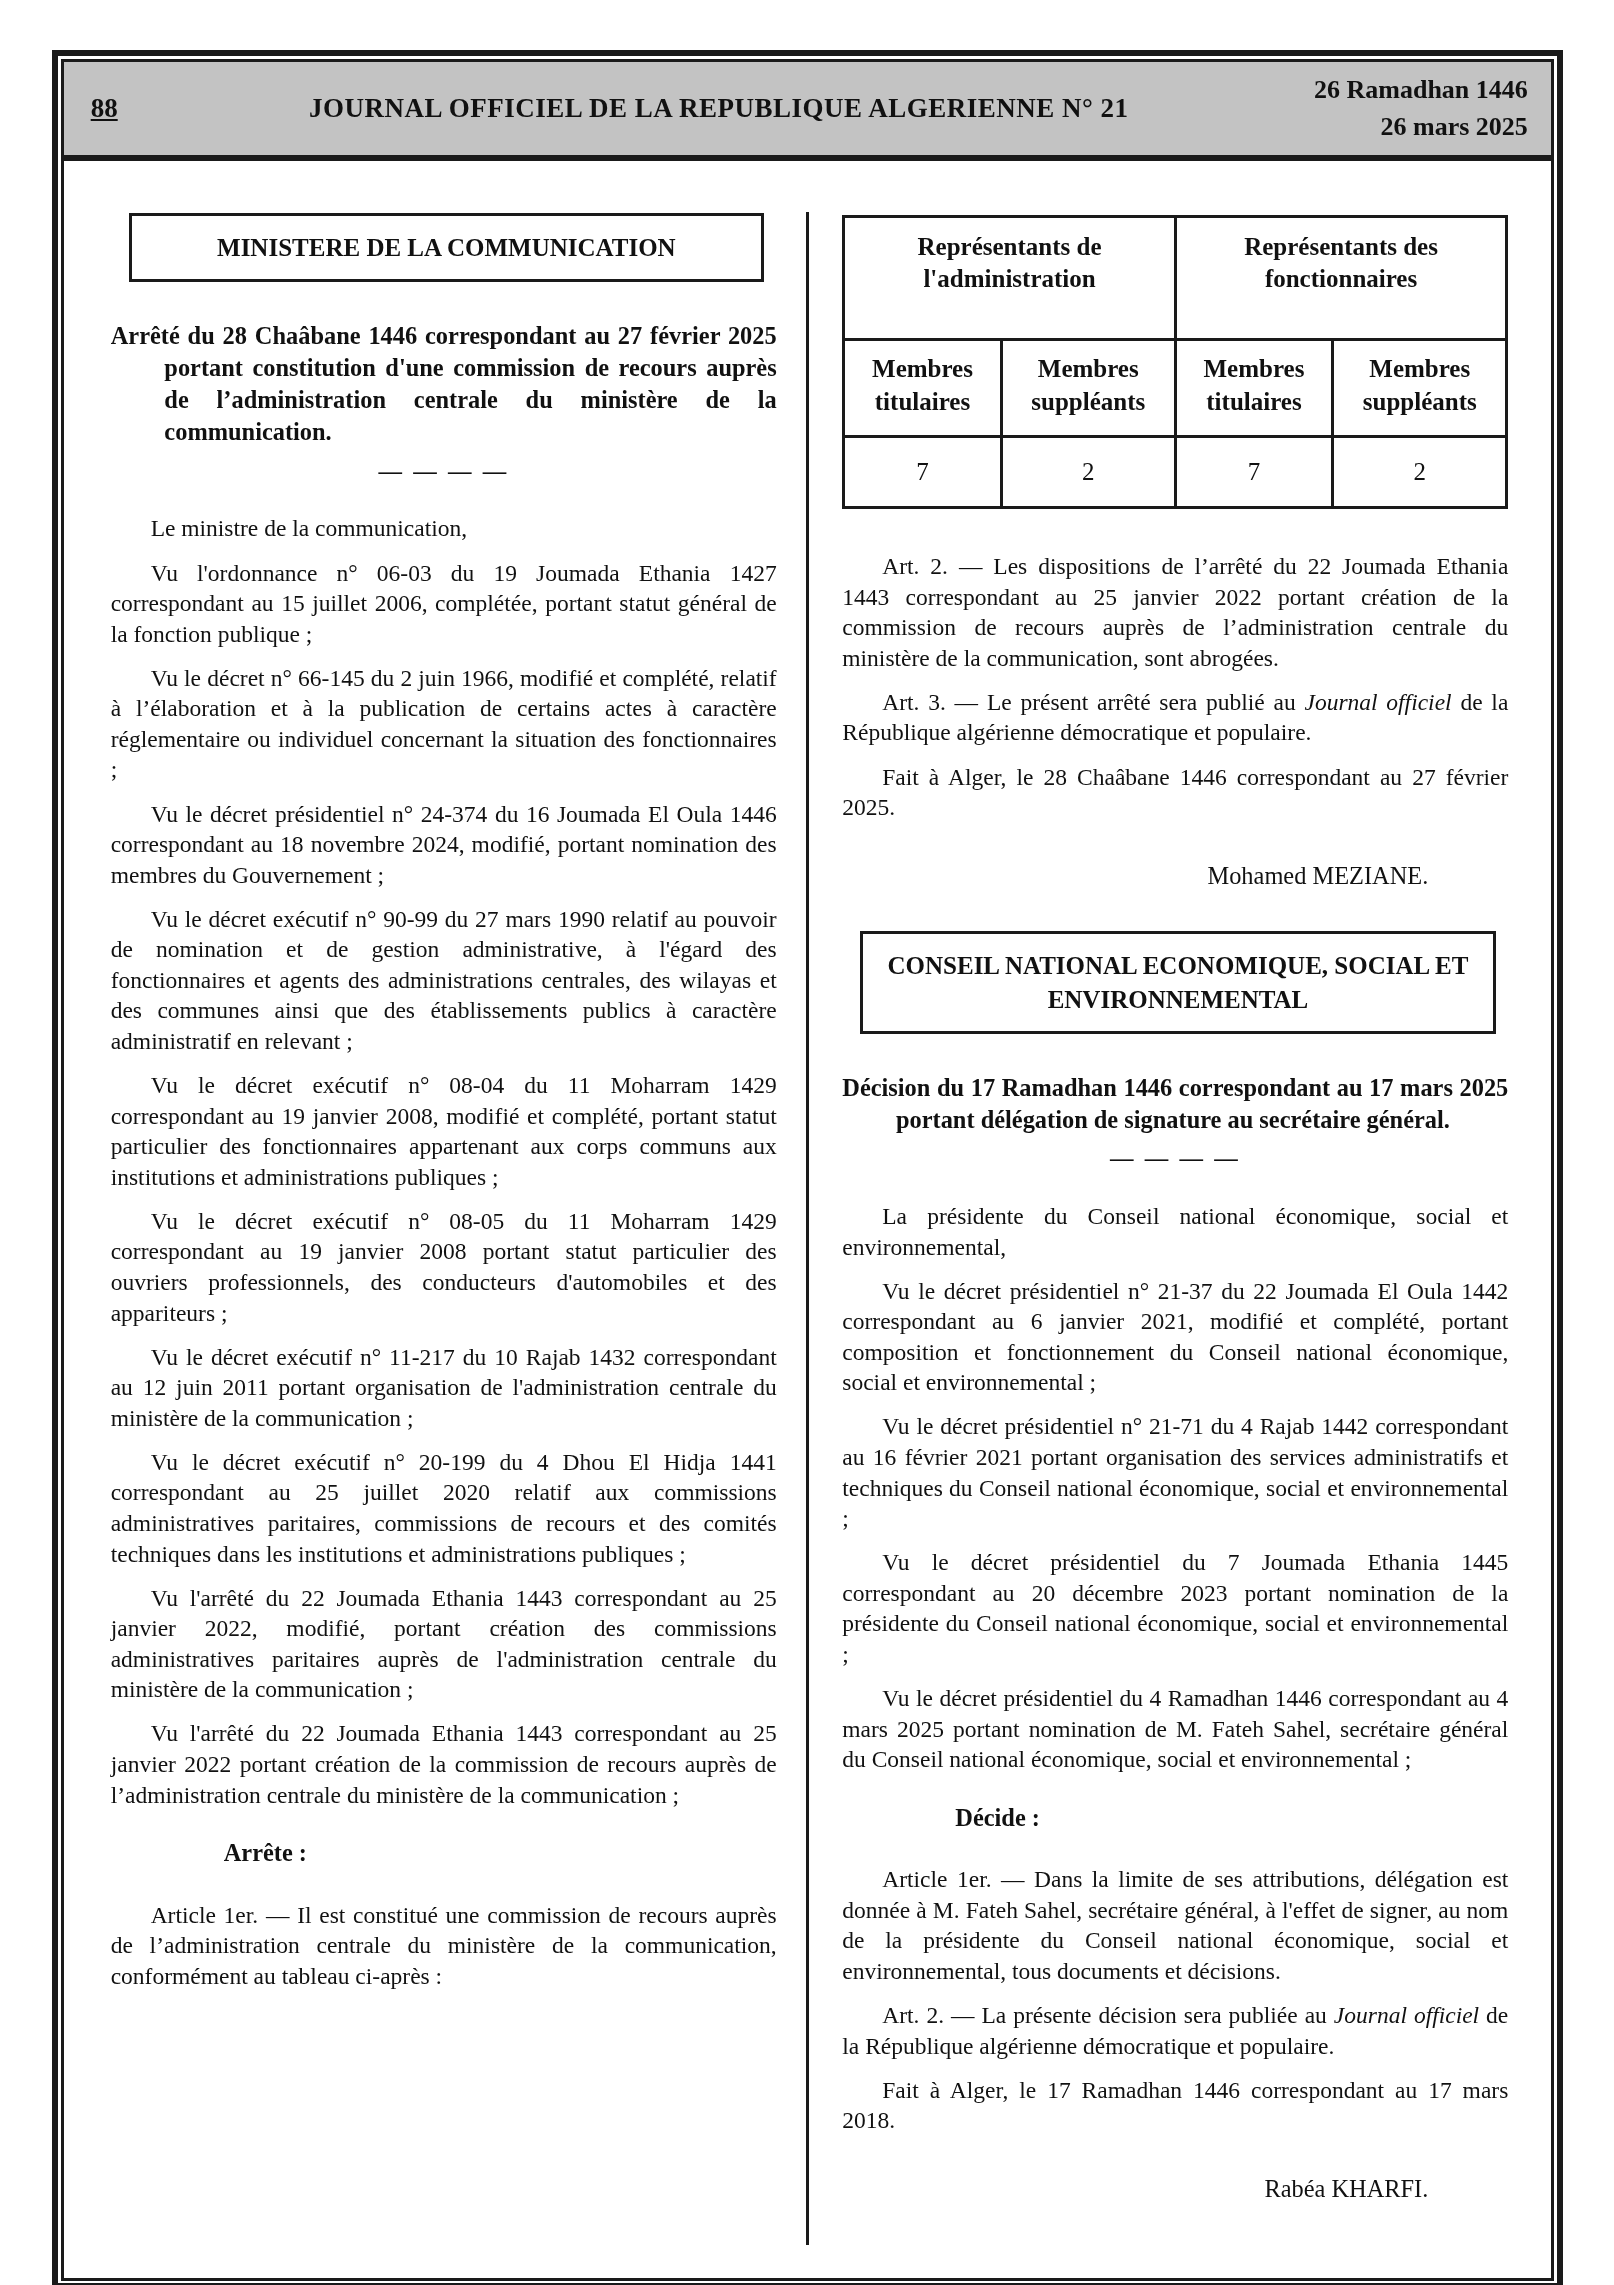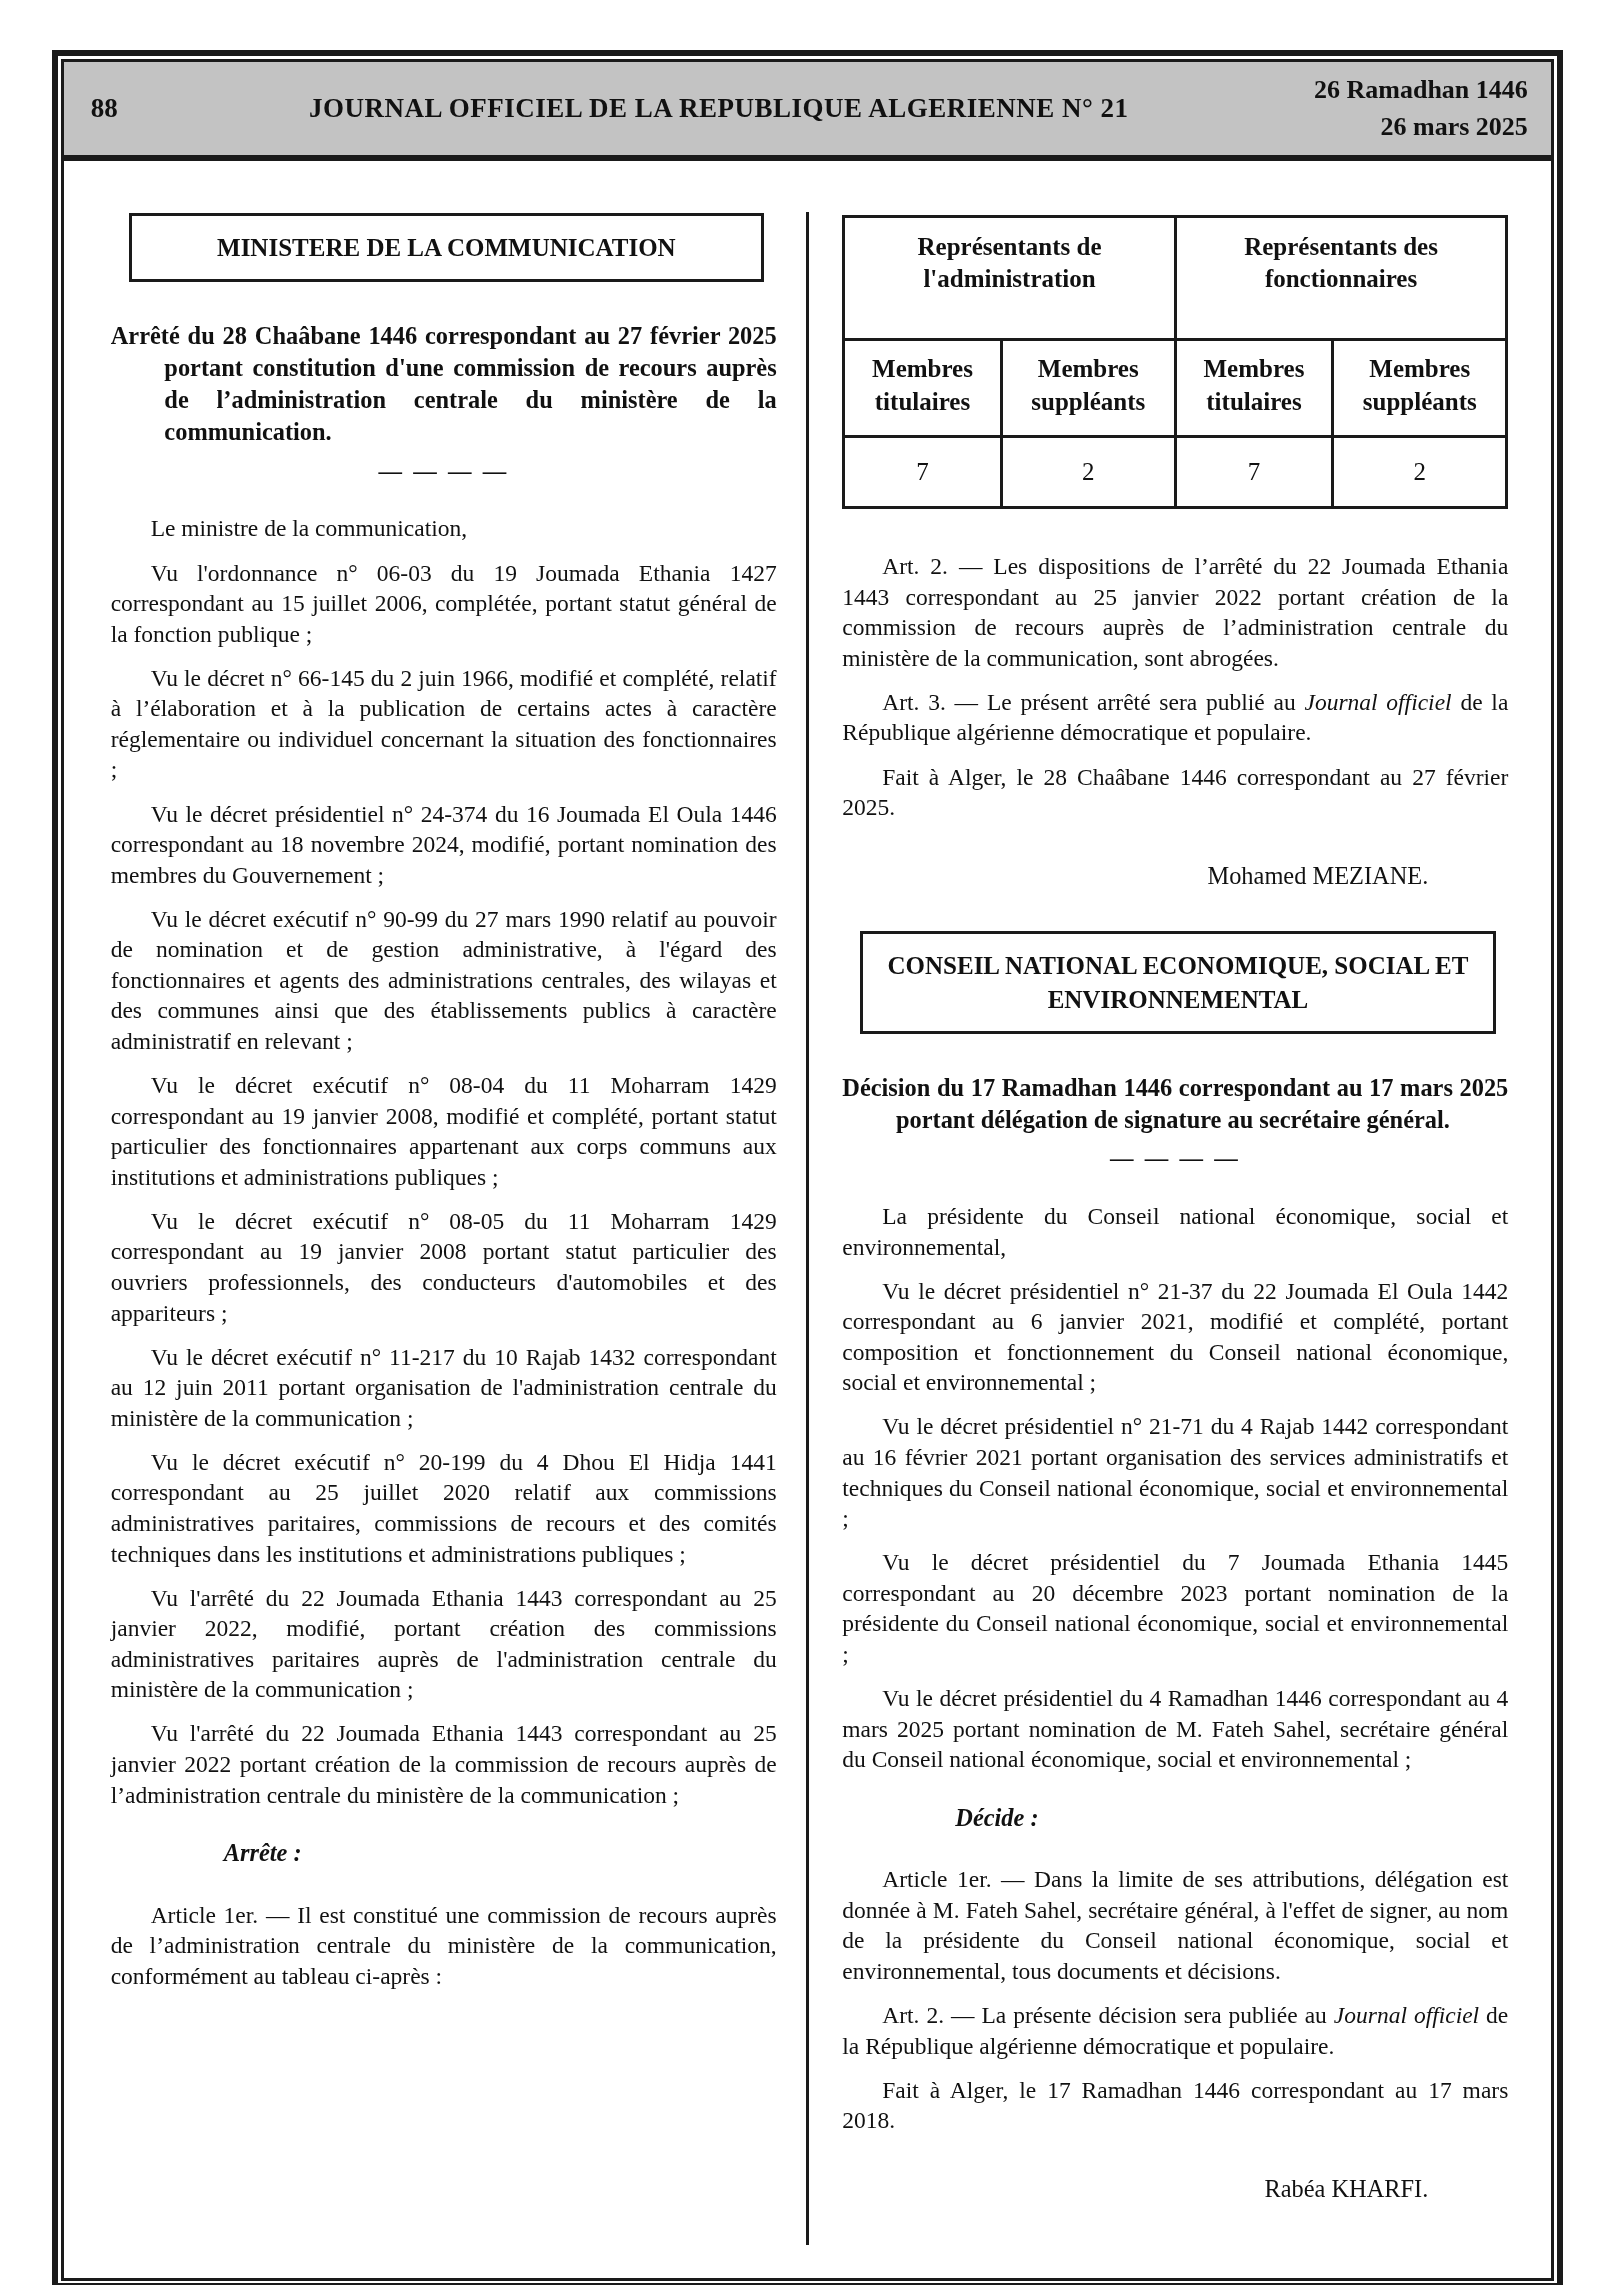--- a/index.html
+++ b/index.html
@@ -32,6 +32,7 @@
     width:118px;
     font-size:27px;
     font-weight:bold;
+    text-decoration:underline;
   }
   .journal-title{
     flex:1;

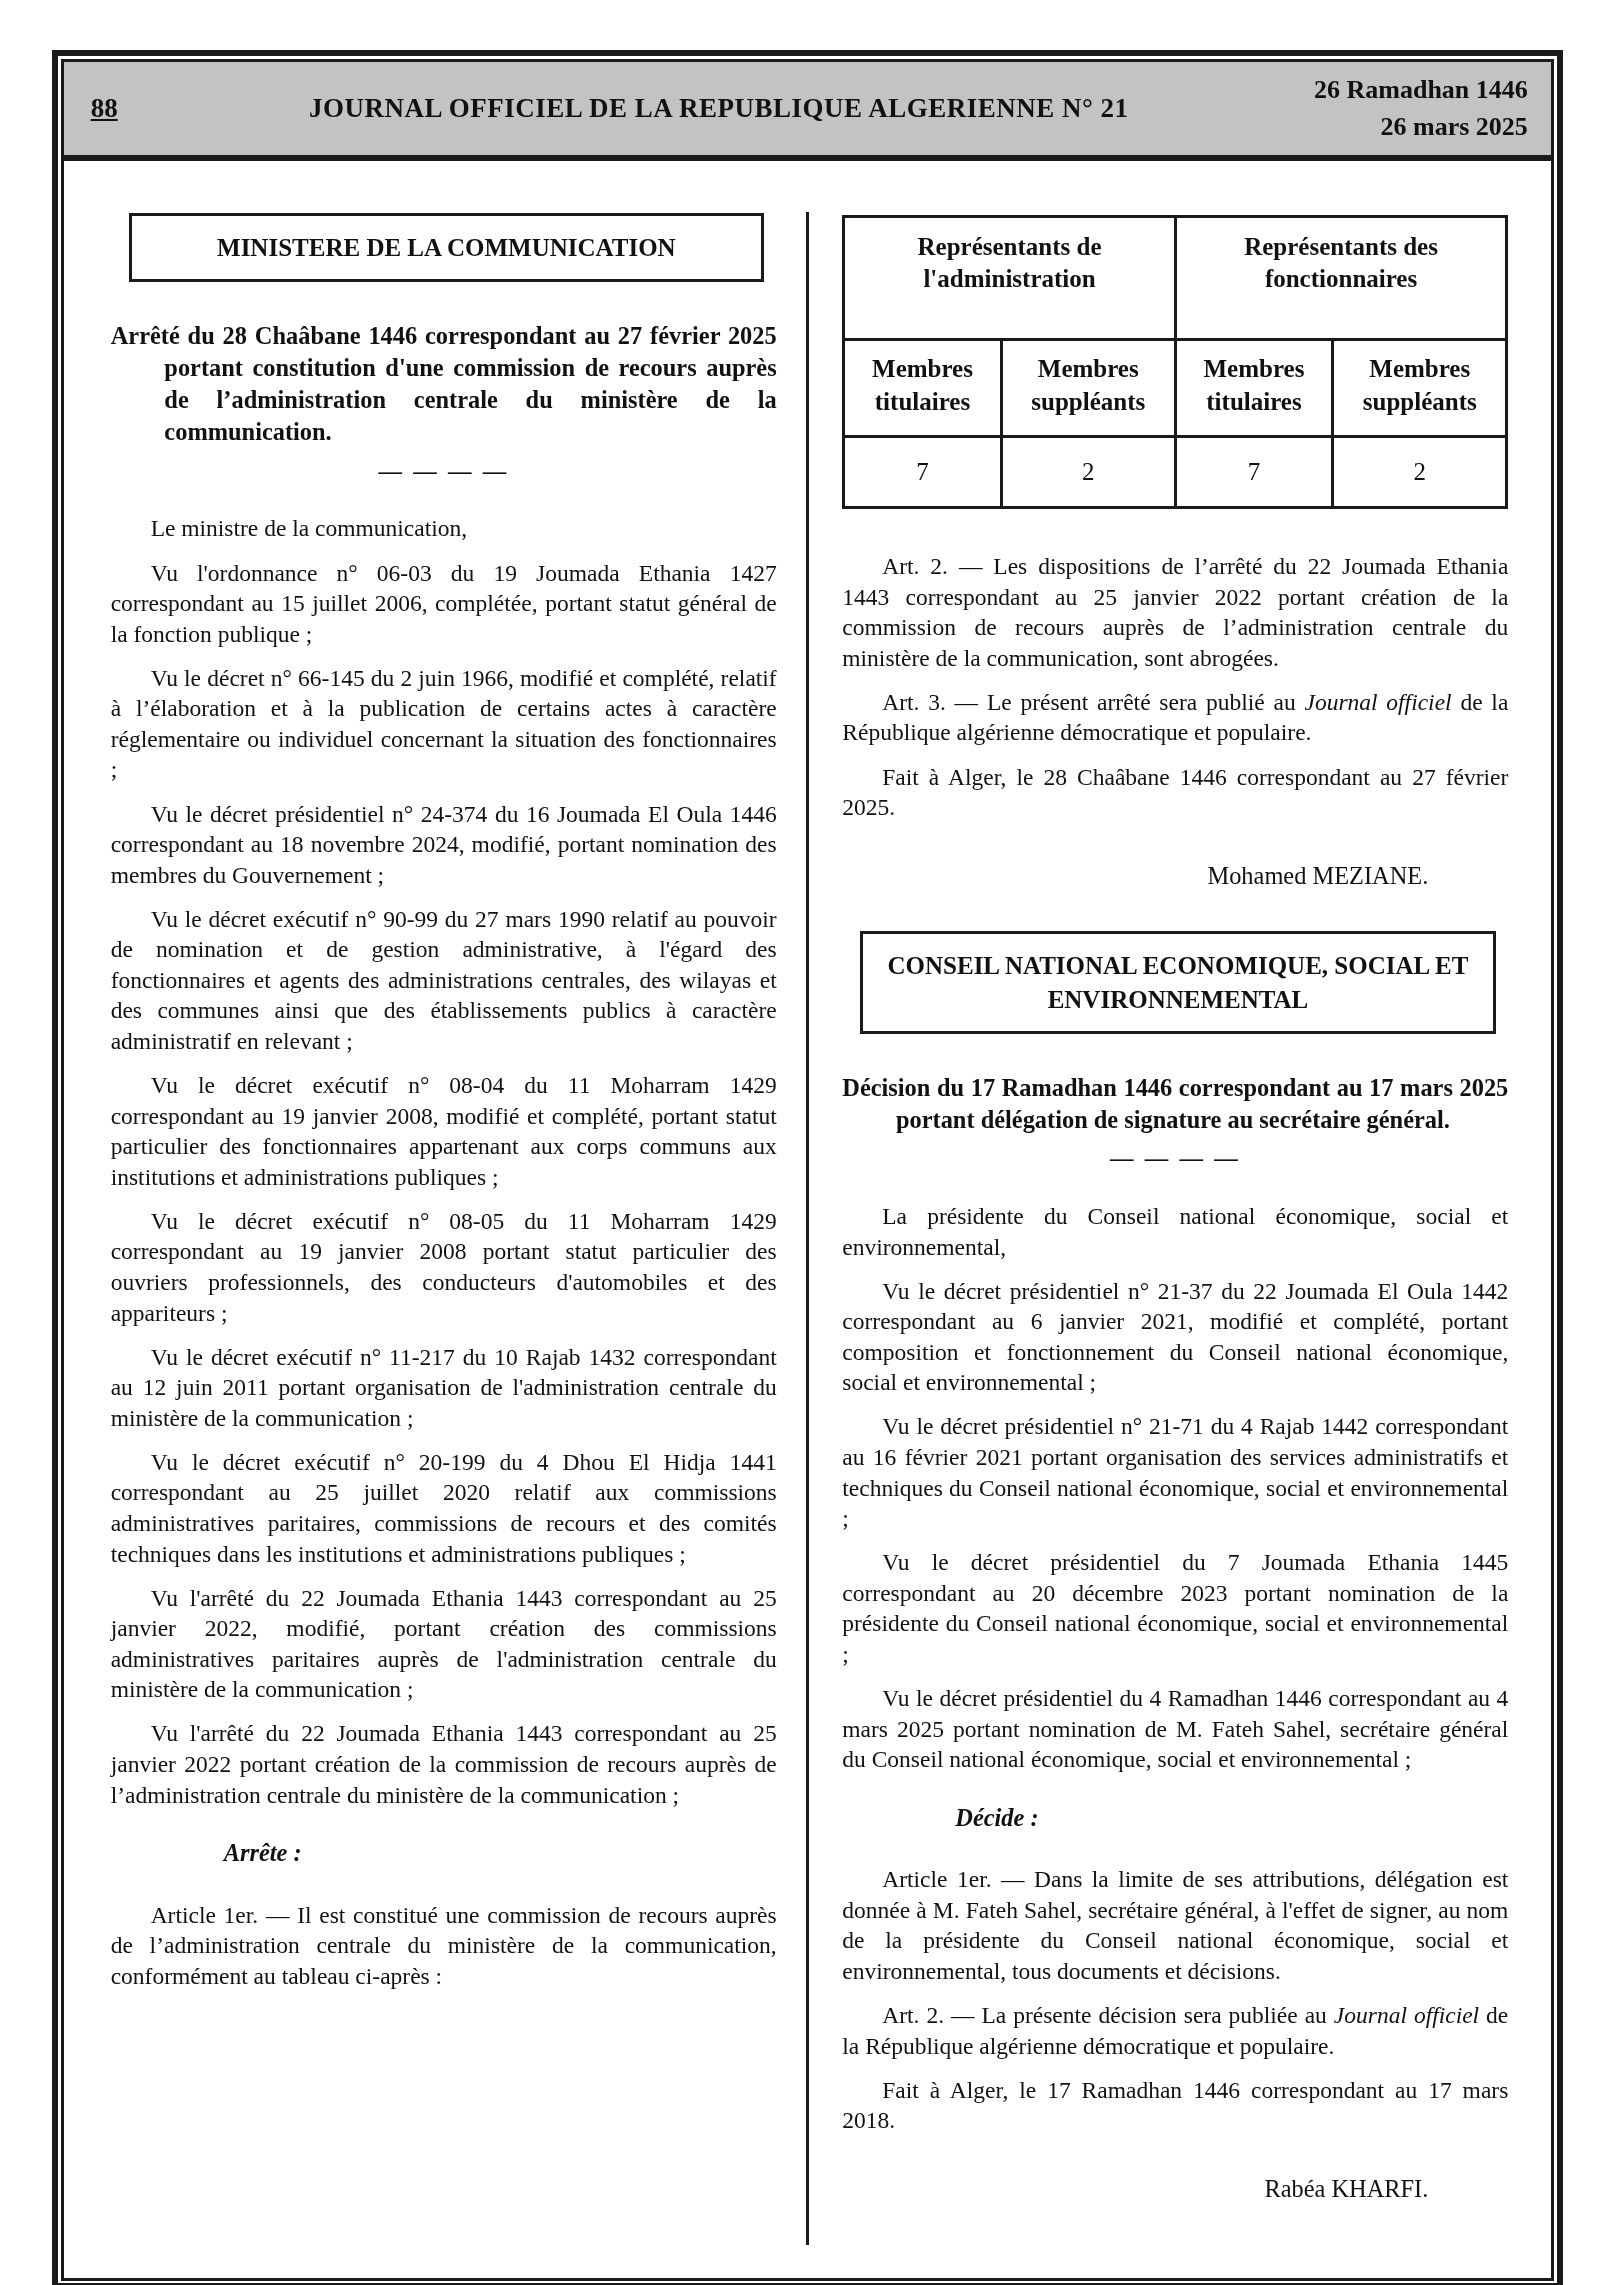--- a/index.html
+++ b/index.html
@@ -102,7 +102,6 @@
     font-weight:bold;
     font-size:24.4px;
     margin:27px 0 31px 113px;
-    font-style:italic;
   }
   .sig{
     text-align:right;

